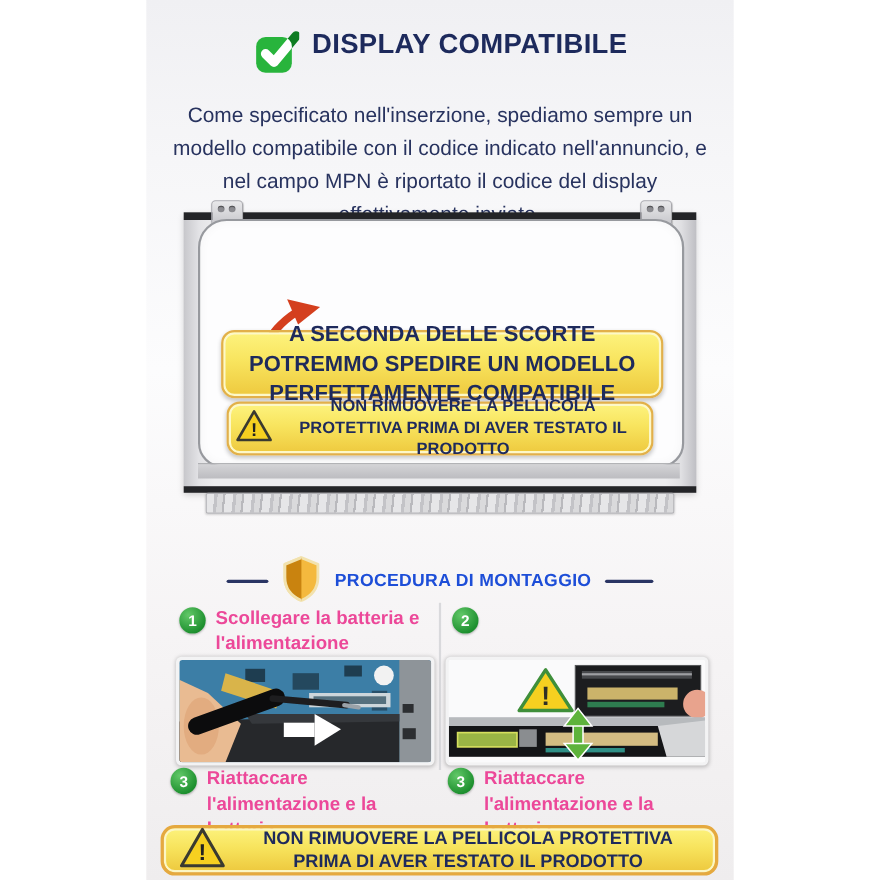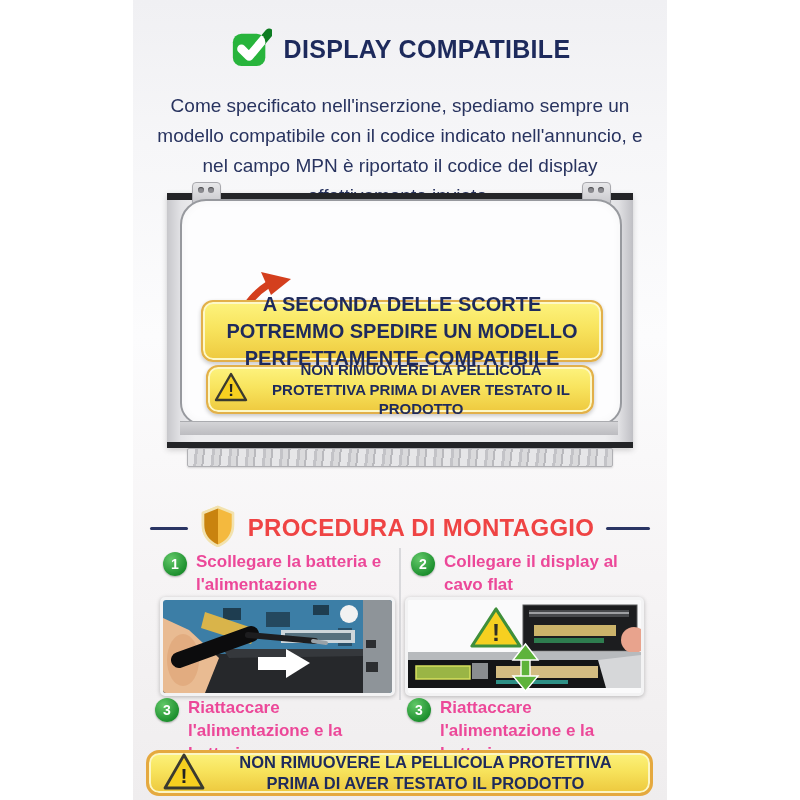--- a/index.html
+++ b/index.html
@@ -12,7 +12,7 @@
     background:linear-gradient(180deg,#f0f0f3 0%,#f6f6f8 18%,#fcfcfd 42%,#f6f4f5 72%,#efedee 100%);
   }
   
-  .hdr{position:absolute;left:133px;top:26px;width:534px;display:flex;justify-content:center;align-items:center;gap:12px;}
+  .hdr{position:absolute;left:133px;top:26px;width:534px;display:flex;justify-content:center;align-items:flex-start;gap:12px;}
   .hdr h1{margin:0;font-size:25px;font-weight:bold;color:#1d2a5c;letter-spacing:.3px;}
   
   .intro{

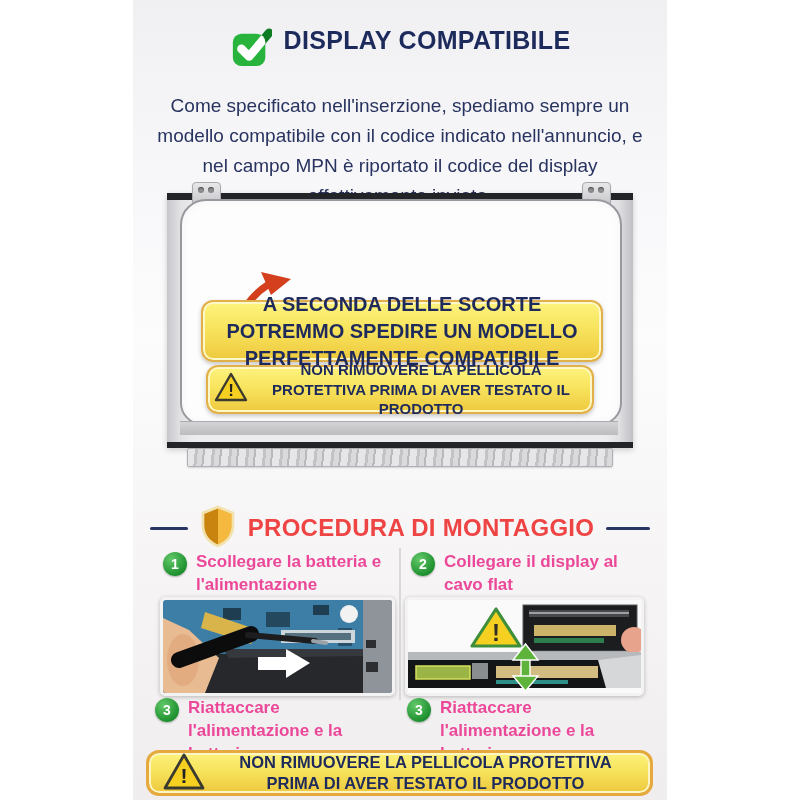--- a/index.html
+++ b/index.html
@@ -61,7 +61,7 @@
   .proc-hdr{position:absolute;left:133px;top:505px;width:534px;display:flex;align-items:center;justify-content:center;gap:12px;}
   .proc-hdr .rule{height:3px;background:#2a3564;border-radius:2px;}
   .rule-l{width:38px;} .rule-r{width:44px;}
-  .proc-hdr h2{margin:0;font-size:24px;font-weight:bold;color:#ef4444;letter-spacing:.3px;}
+  .proc-hdr h2{margin:0;font-size:16px;font-weight:bold;color:#1d4ed8;letter-spacing:.3px;}
   .col-divider{position:absolute;left:399px;top:548px;width:2px;height:152px;background:#d9d9dc;}
   .step{position:absolute;display:flex;gap:9px;align-items:flex-start;}
   .step-num{

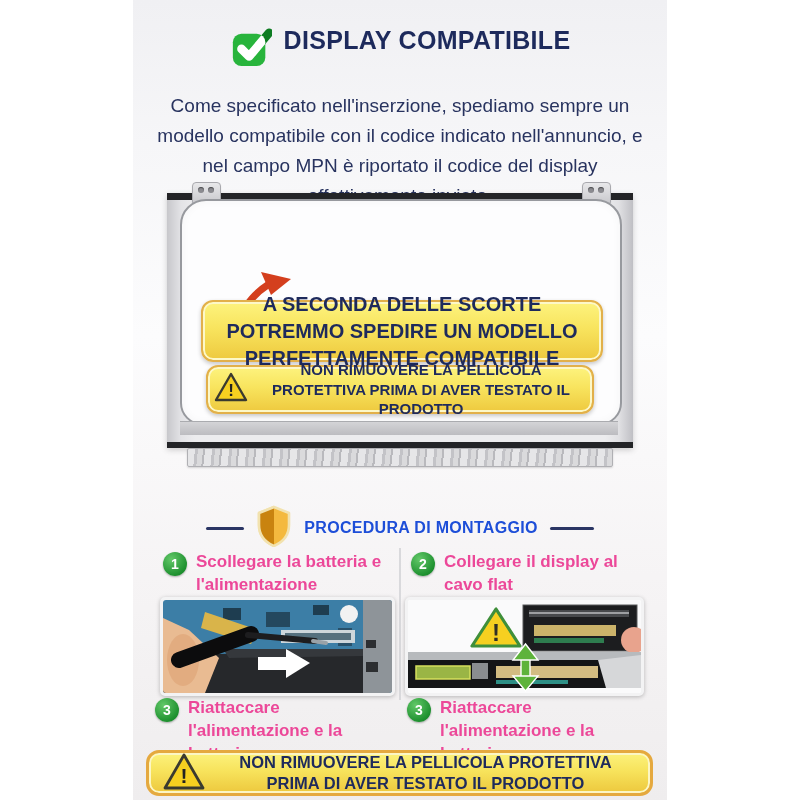--- a/index.html
+++ b/index.html
@@ -179,7 +179,6 @@
 
   <div class="step s2">
     <span class="step-num">2</span>
-    <span class="step-txt">Collegare il display al cavo flat</span>
   </div>
 
   <div class="shot shot1">

